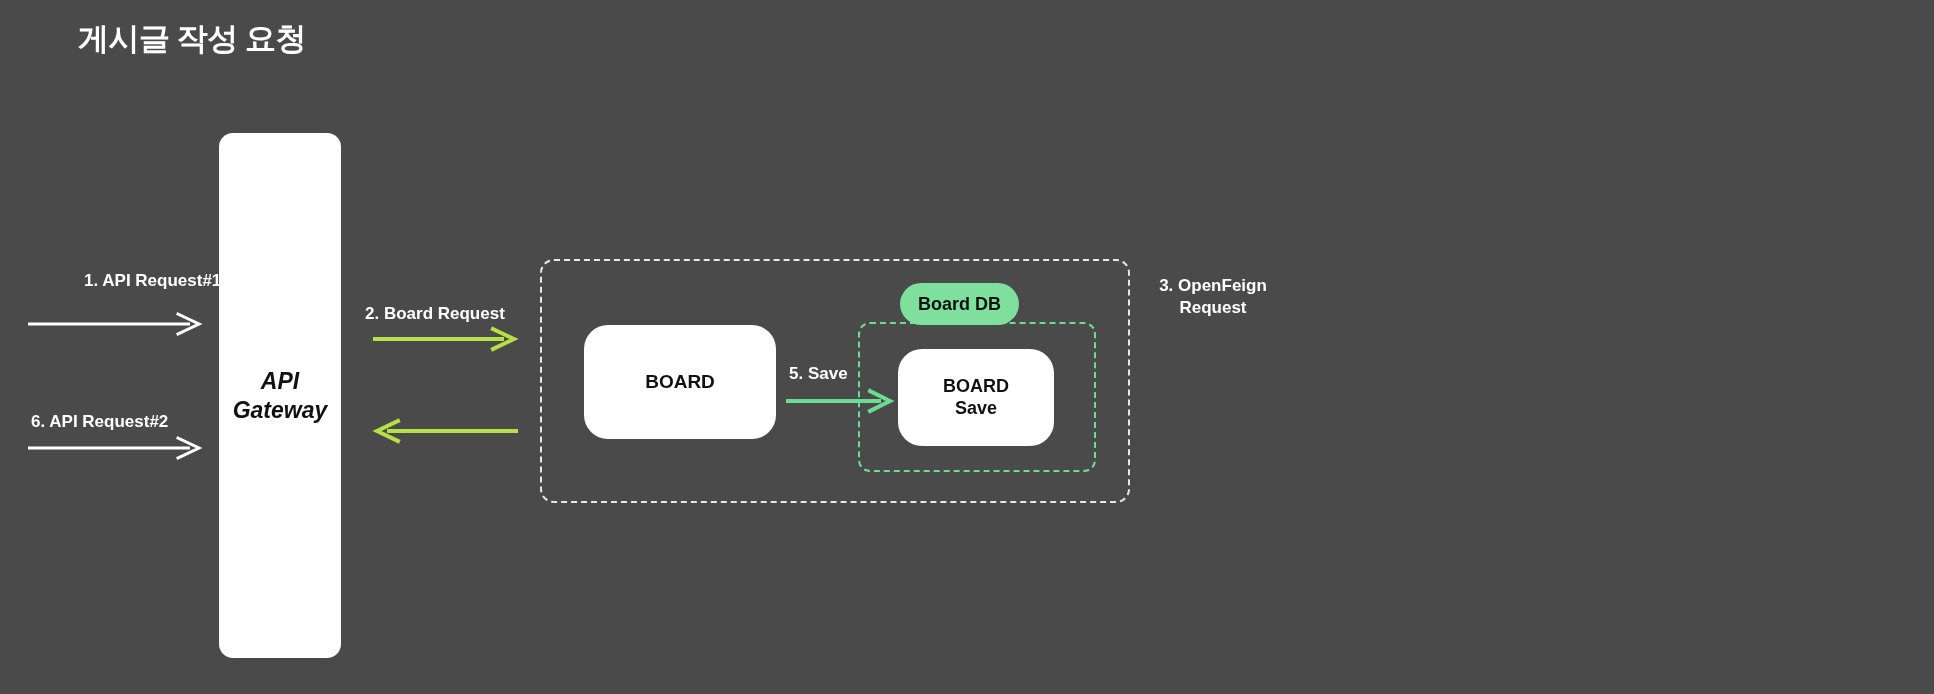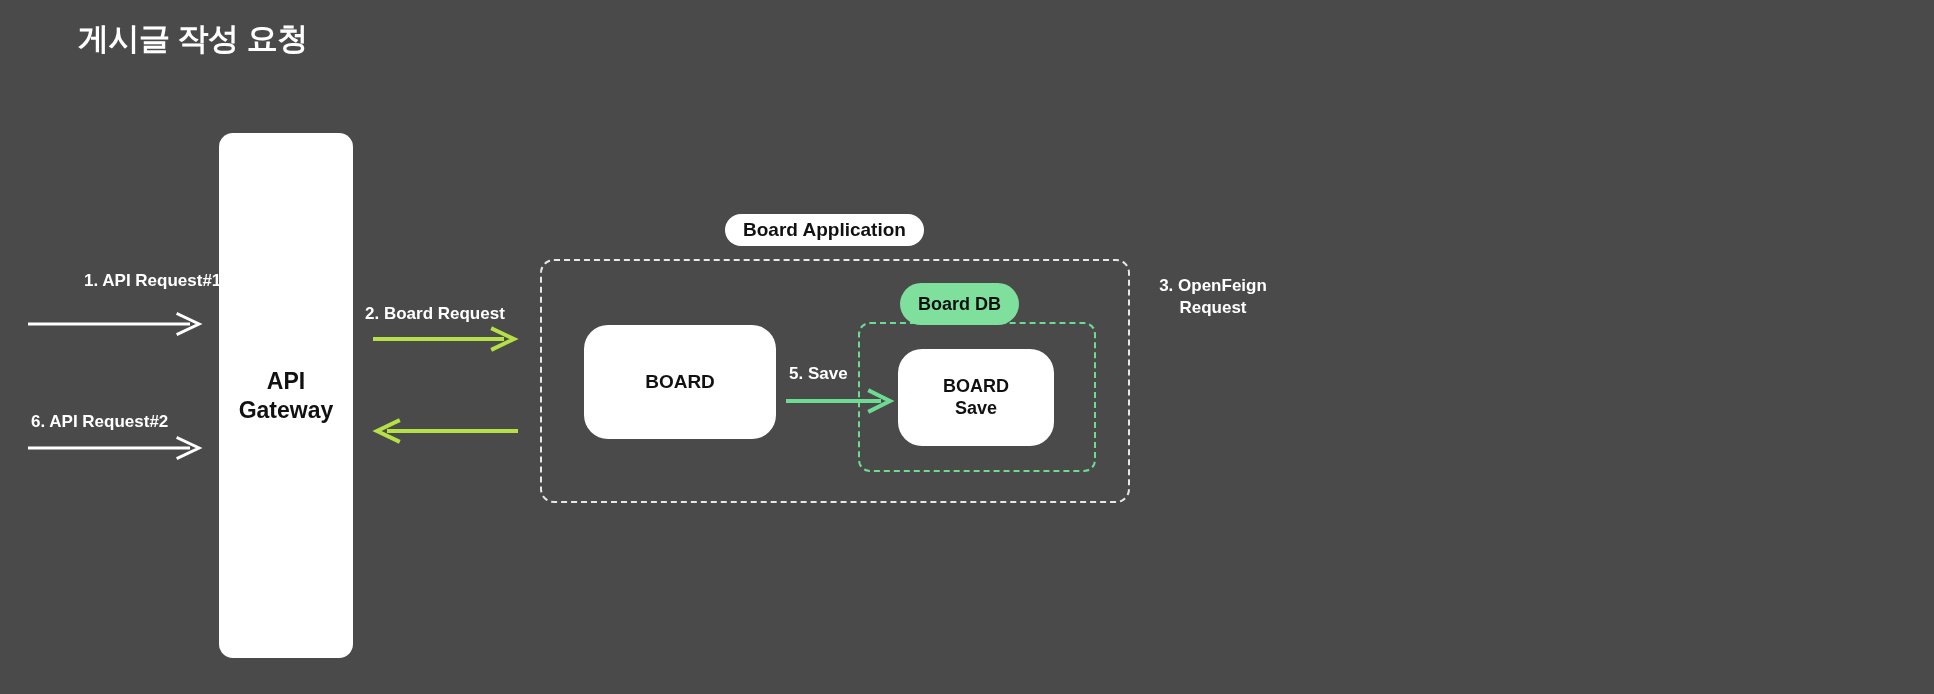--- a/index.html
+++ b/index.html
@@ -28,6 +28,7 @@
     color: #ffffff;
     letter-spacing: -0.5px;
     white-space: nowrap;
+    font-family: Liberation Serif, serif;
   }
 
   

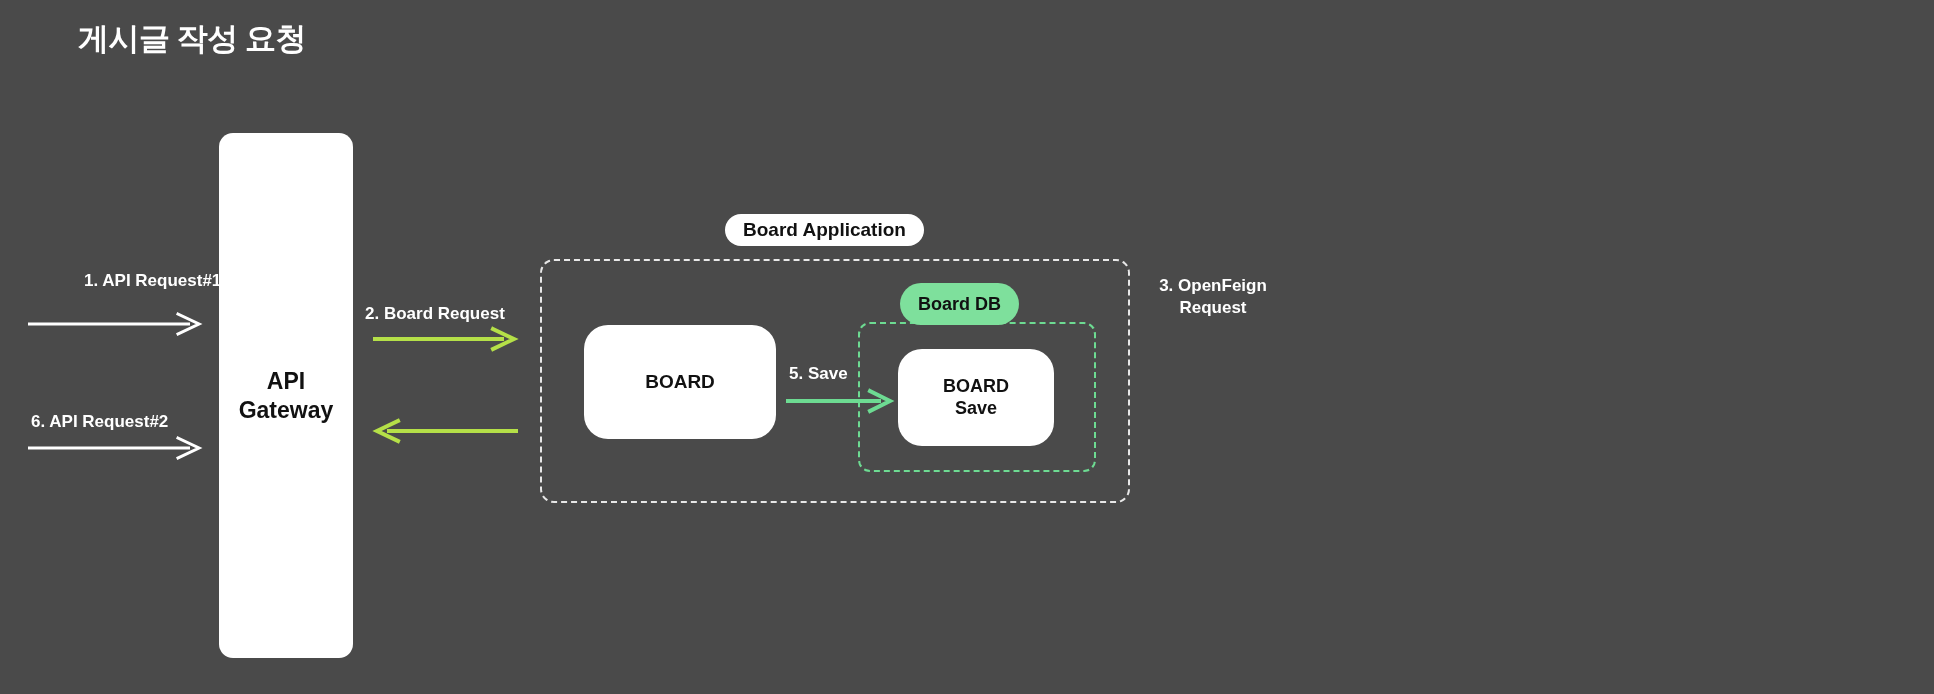--- a/index.html
+++ b/index.html
@@ -183,7 +183,6 @@
   </svg>
 
   <div class="app-container board-app"></div>
-  <div class="pill app-title board-app-title">Board Application</div>
 
   <div class="node-box board">
     <span>BOARD</span>

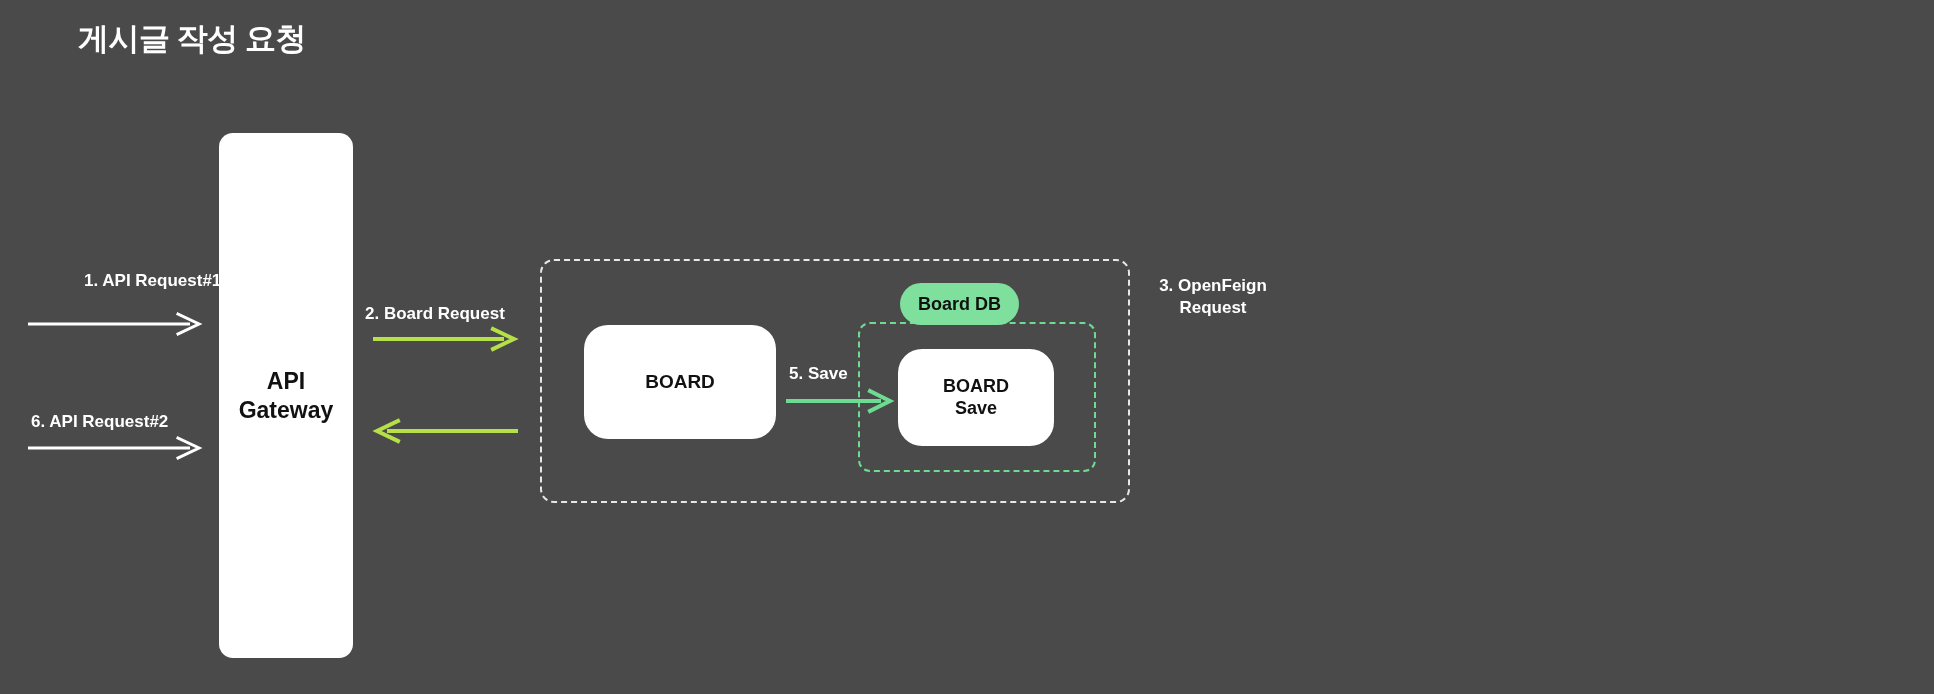--- a/index.html
+++ b/index.html
@@ -48,10 +48,11 @@
   .node-box.gateway {
     left: 219px;
     top: 133px;
-    width: 134px;
+    width: 122px;
     height: 525px;
     font-size: 23px;
     border-radius: 14px;
+    font-style: italic;
   }
   .node-box.board {
     left: 584px;

